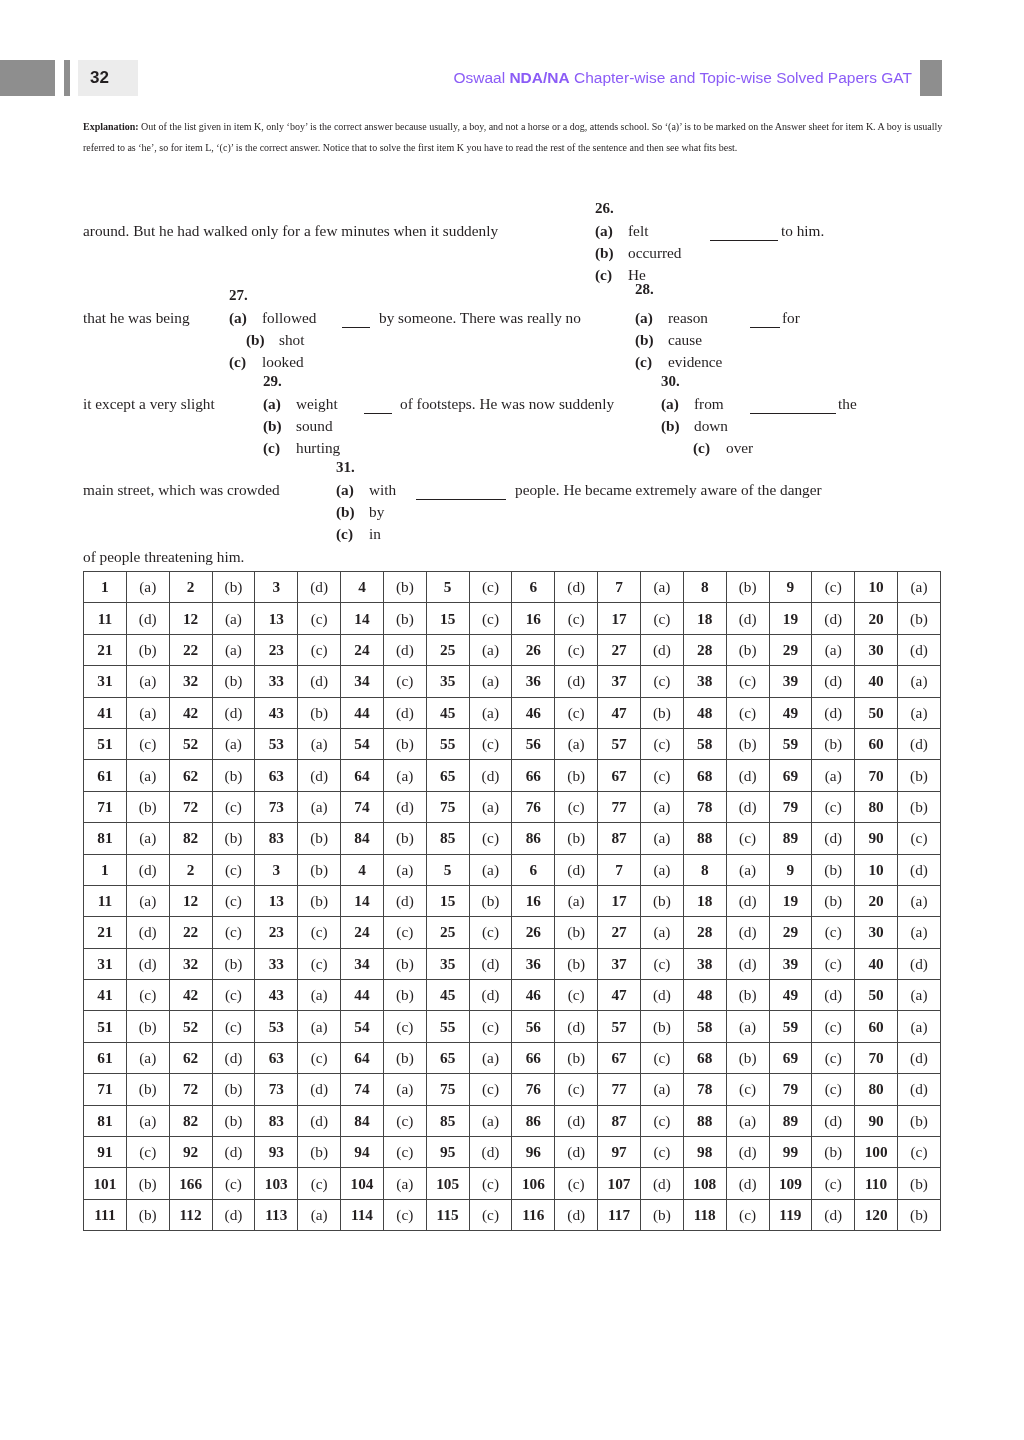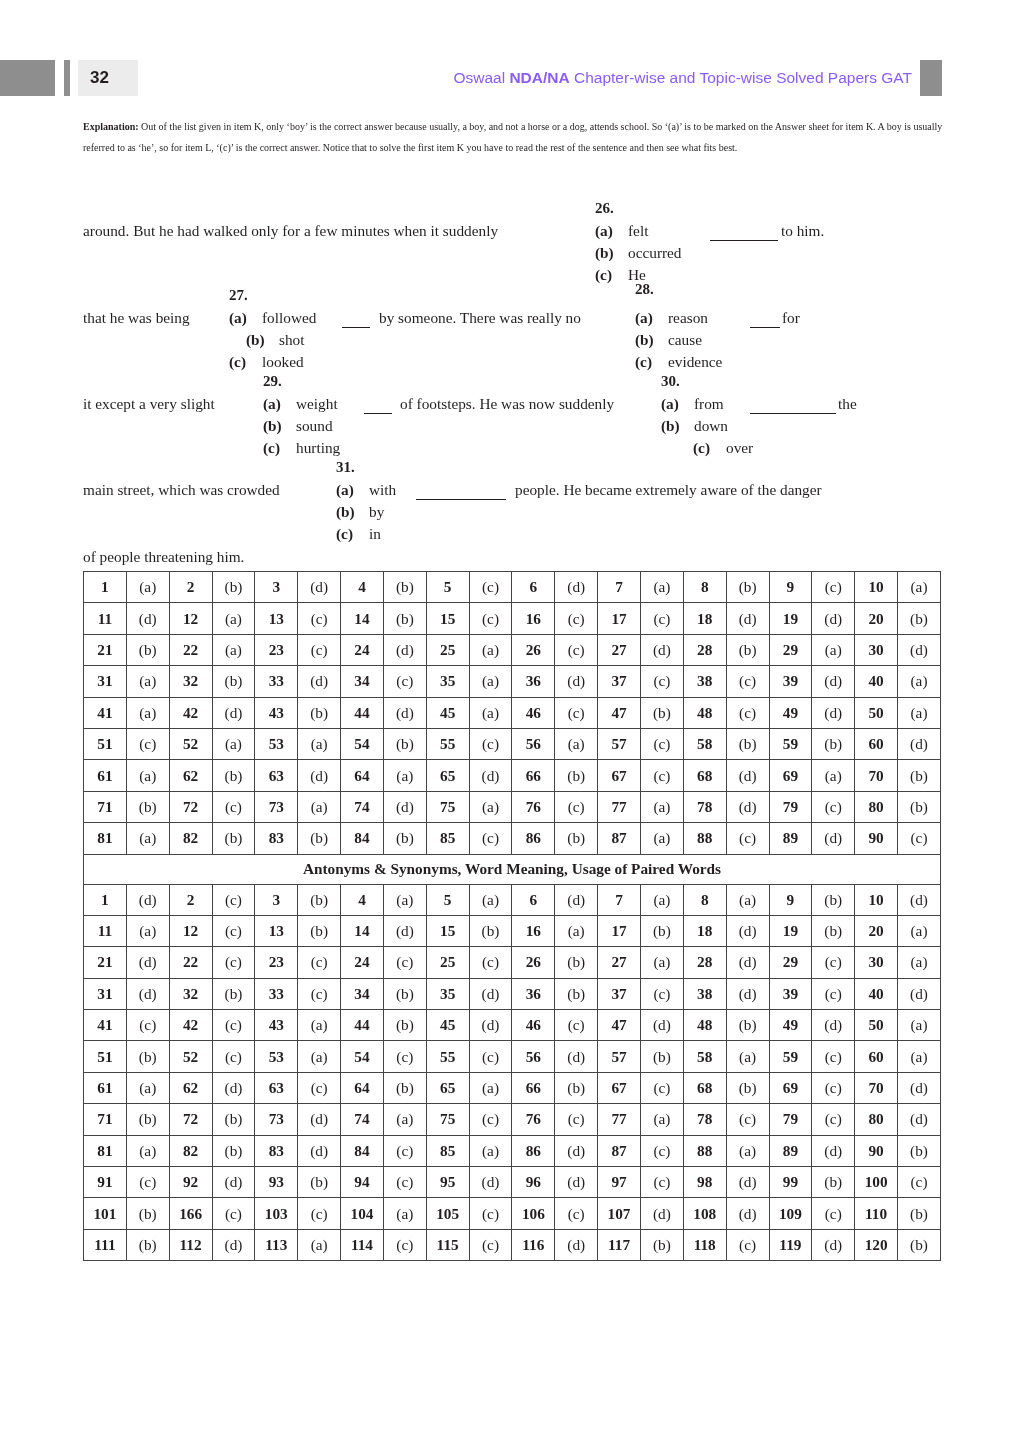--- a/index.html
+++ b/index.html
@@ -289,9 +289,6 @@
         <td>(c)</td>
       </tr>
       <tr>
-        <td class="section" colspan="20">Antonyms &amp; Synonyms, Word Meaning, Usage of Paired Words</td>
-      </tr>
-      <tr>
         <td class="num">1</td>
         <td>(d)</td>
         <td class="num">2</td>

